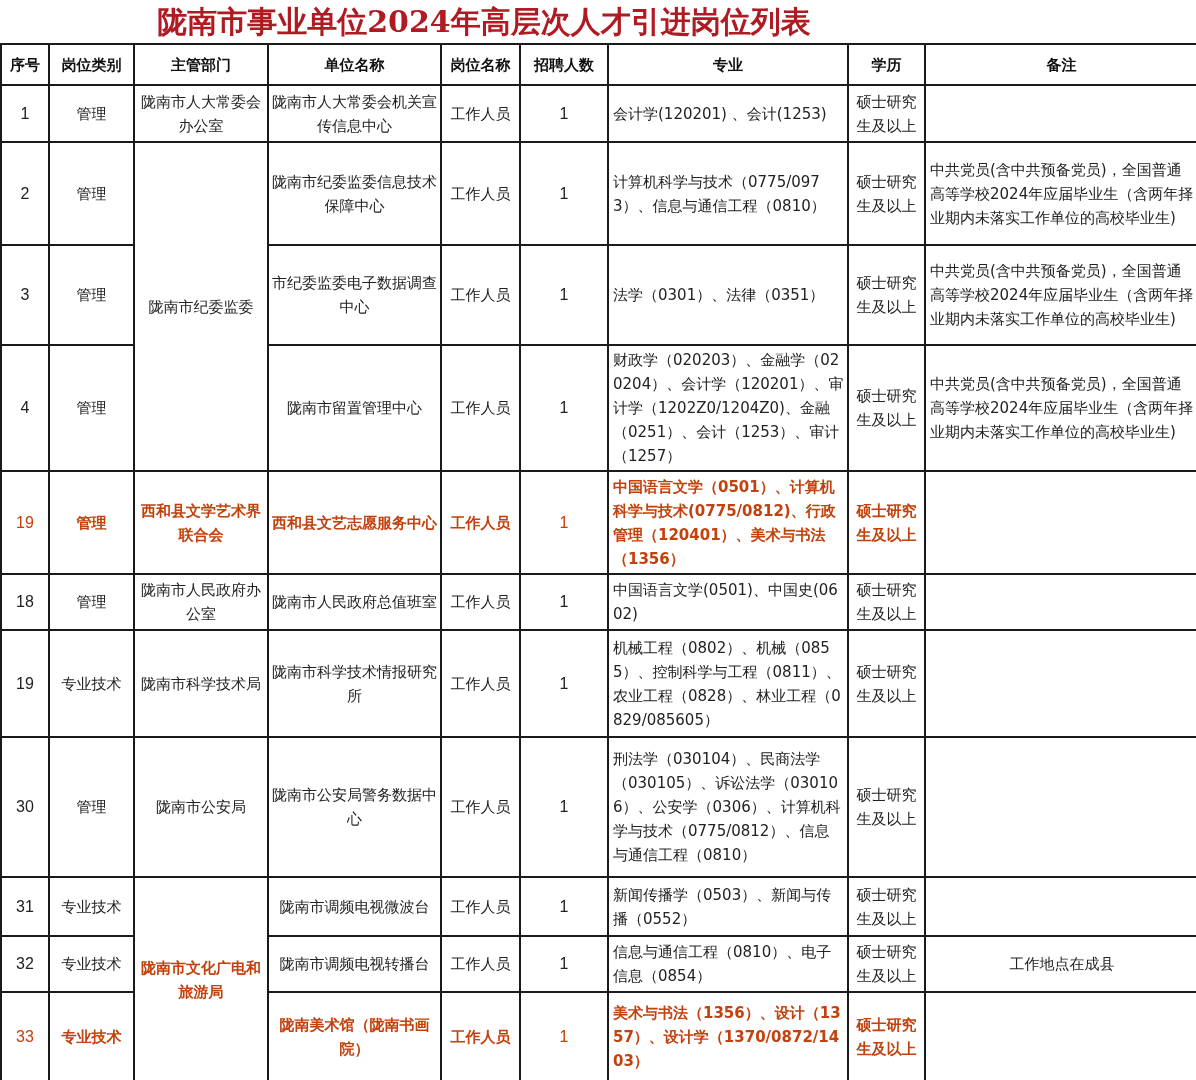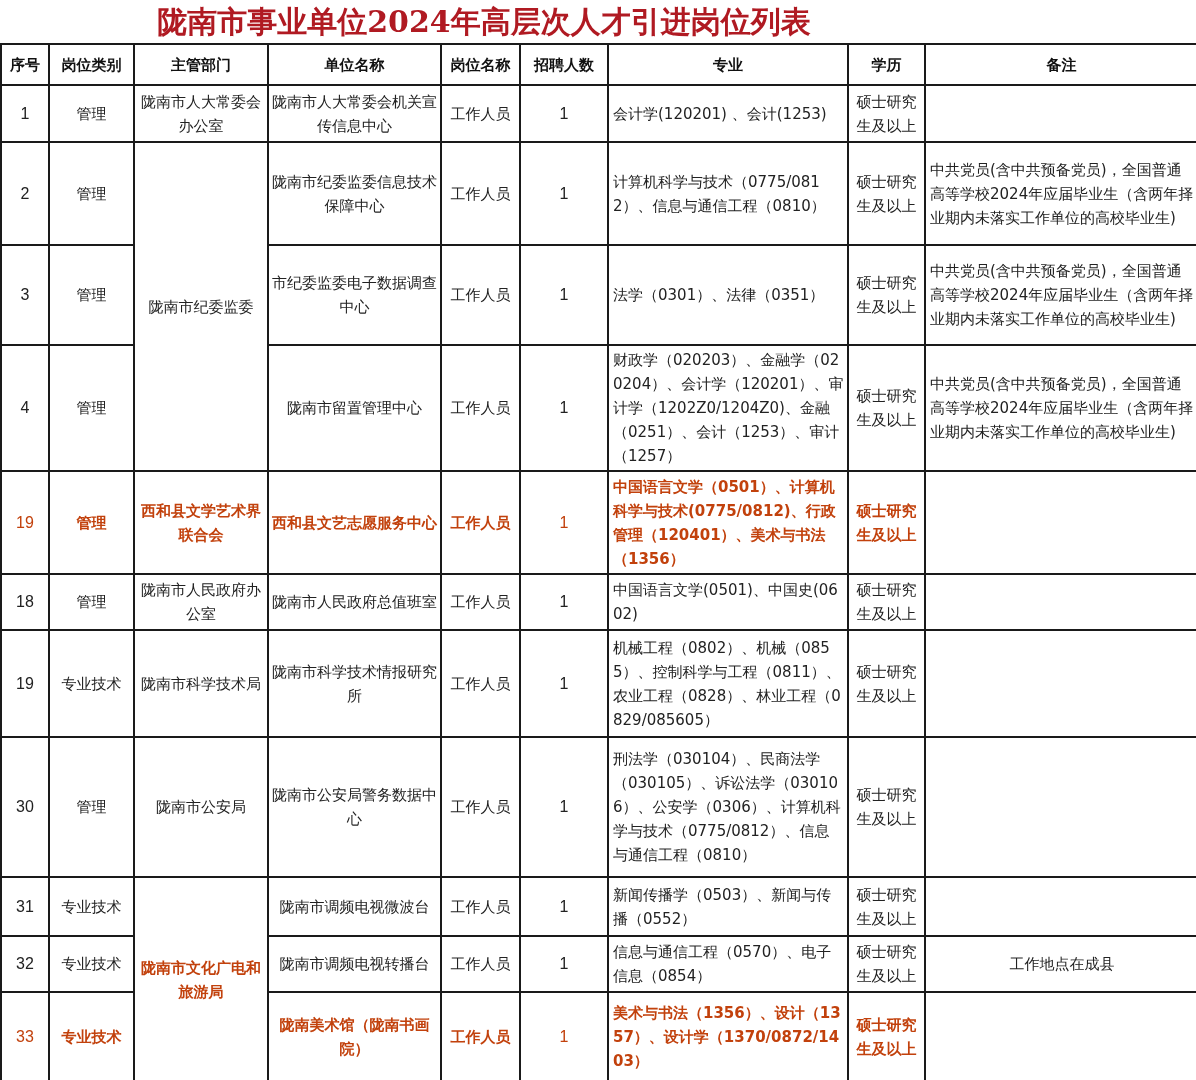--- a/index.html
+++ b/index.html
@@ -72,7 +72,7 @@
       <td>陇南市纪委监委信息技术保障中心</td>
       <td>工作人员</td>
       <td class="num">1</td>
-      <td class="left">计算机科学与技术（0775/0812）、信息与通信工程（0810）</td>
+      <td class="left">计算机科学与技术（0775/0973）、信息与通信工程（0810）</td>
       <td>硕士研究生及以上</td>
       <td class="note">中共党员(含中共预备党员)，全国普通高等学校2024年应届毕业生（含两年择业期内未落实工作单位的高校毕业生)</td>
     </tr>

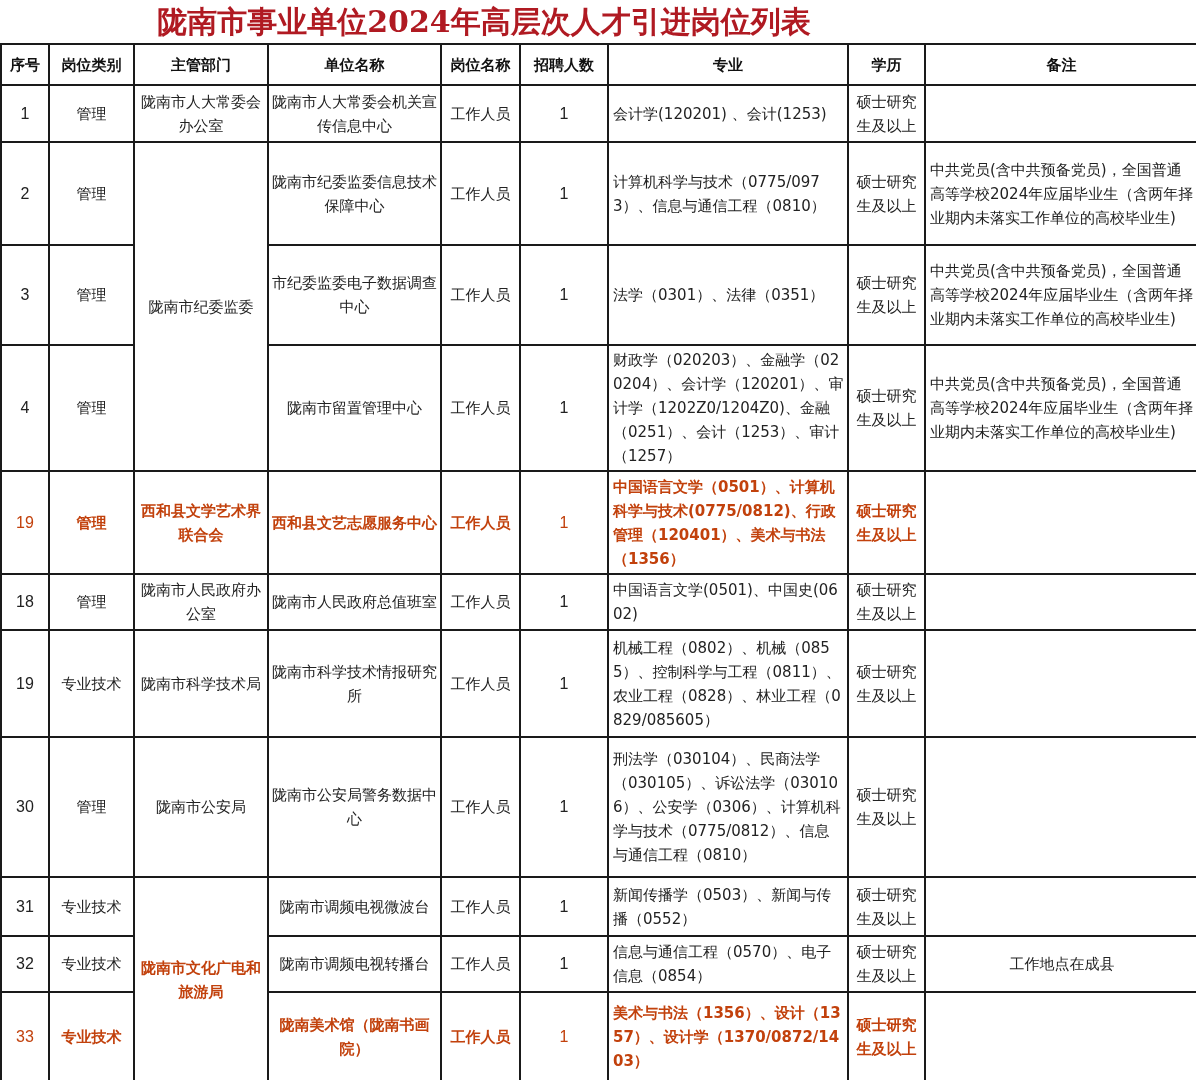--- a/index.html
+++ b/index.html
@@ -165,7 +165,7 @@
       <td>陇南市调频电视转播台</td>
       <td>工作人员</td>
       <td class="num">1</td>
-      <td class="left">信息与通信工程（0570）、电子信息（0854）</td>
+      <td class="left">信息与通信工程（0810）、电子信息（0854）</td>
       <td>硕士研究生及以上</td>
       <td class="note center">工作地点在成县</td>
     </tr>

